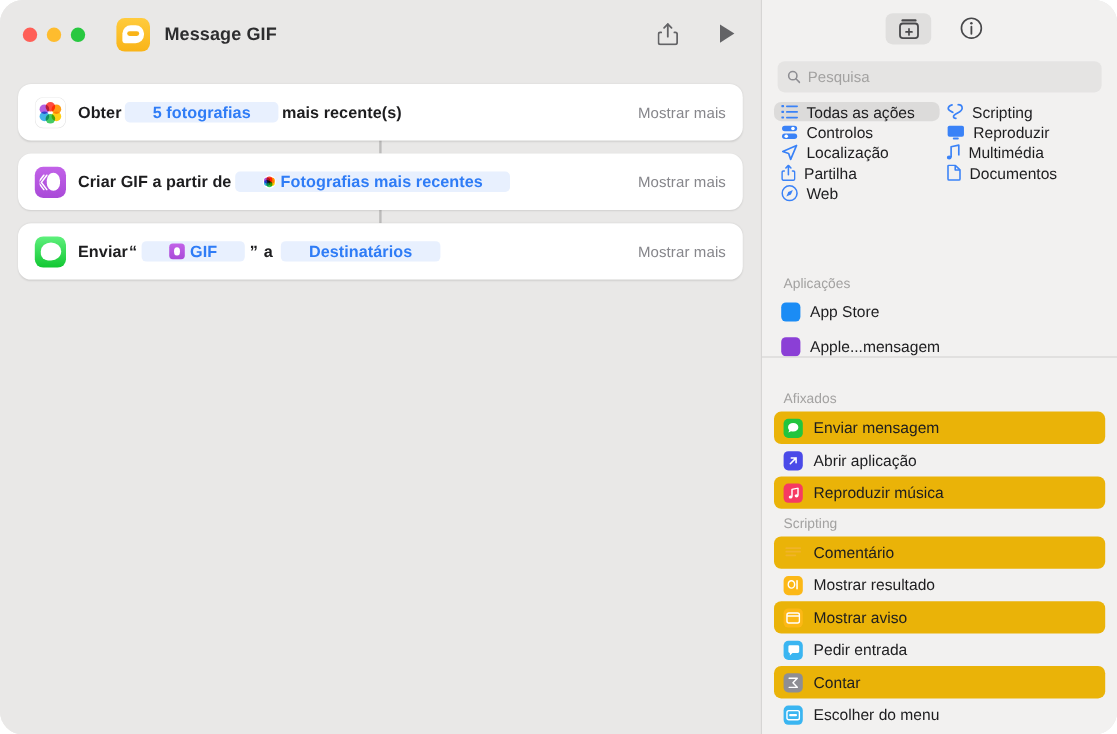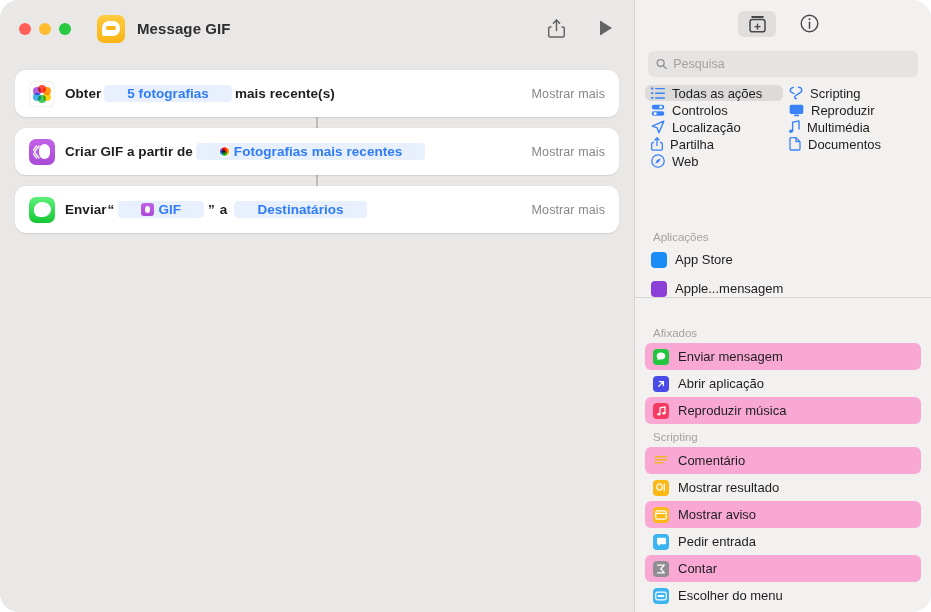--- a/index.html
+++ b/index.html
@@ -285,7 +285,7 @@
     font-size: 13px;
     color: #1d1d1f;
   }
-  .row.alt { background: #f9a8d4; }
+  .row.alt { background: #eab308; }
   .row-icon { width: 16px; height: 16px; border-radius: 4px; flex: none;
               display:flex; align-items:center; justify-content:center; }
   .sb-title {

